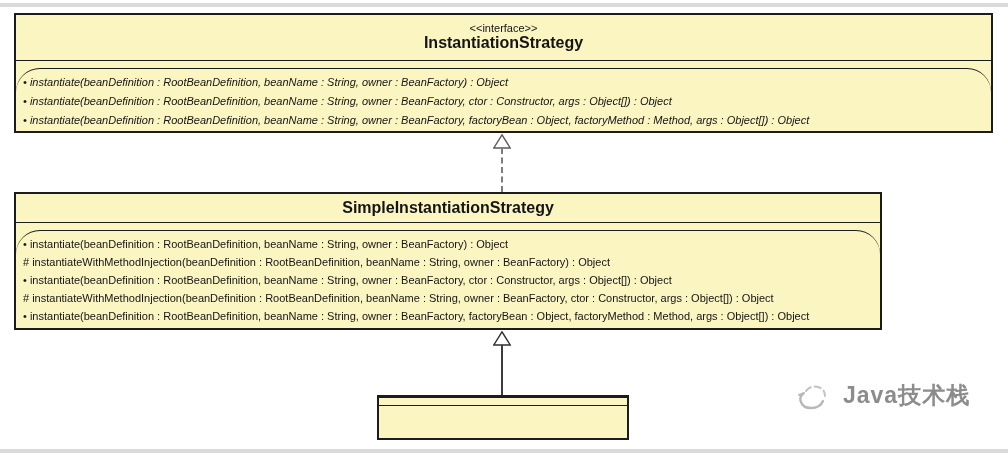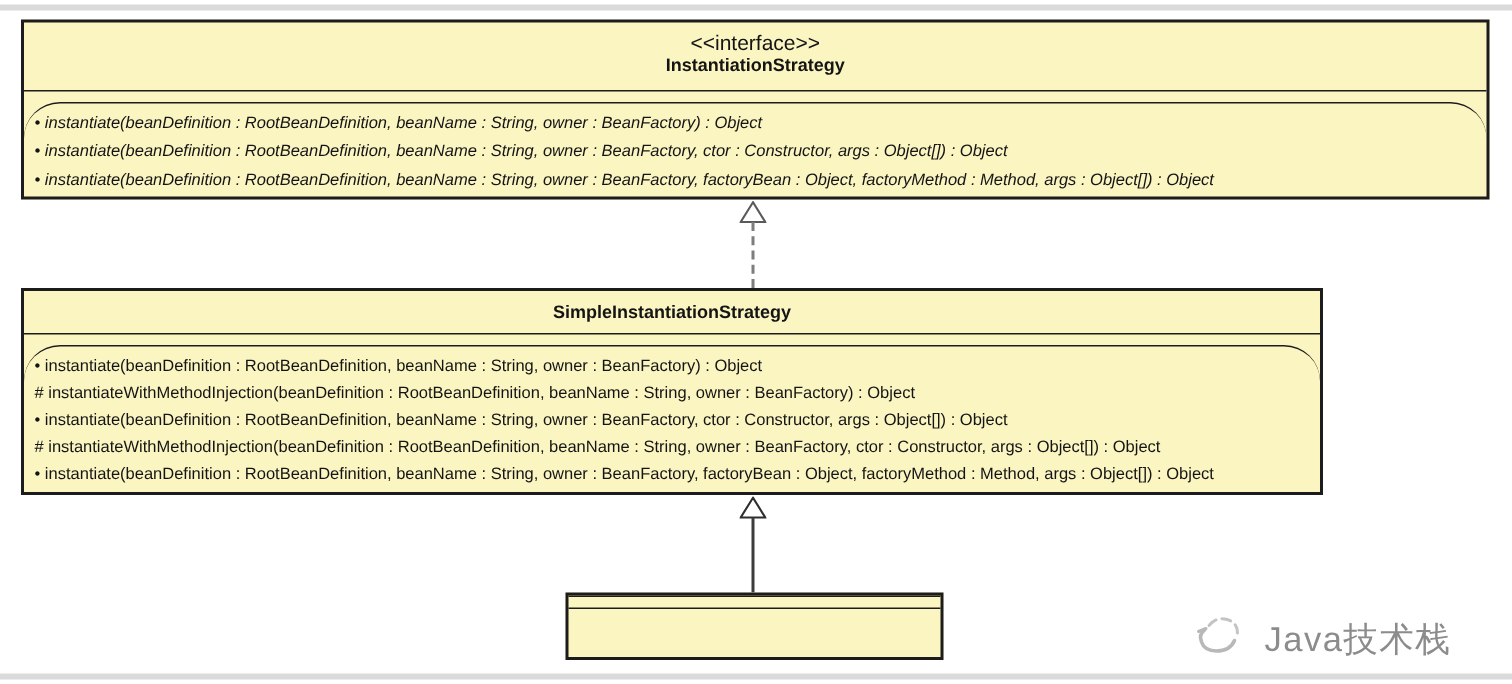--- a/index.html
+++ b/index.html
@@ -24,7 +24,7 @@
   #class-box .box-header { height:28px; line-height:28px; }
   #sub-box   .box-header { height:23px; line-height:23px; }
 
-  .stereotype { font-size:14px; line-height:14px; }
+  .stereotype { font-size:11px; line-height:14px; }
   .box-name   { font-size:12px; font-weight:bold; line-height:16px; }
   #sub-box .box-name { font-size:11.5px; }
 

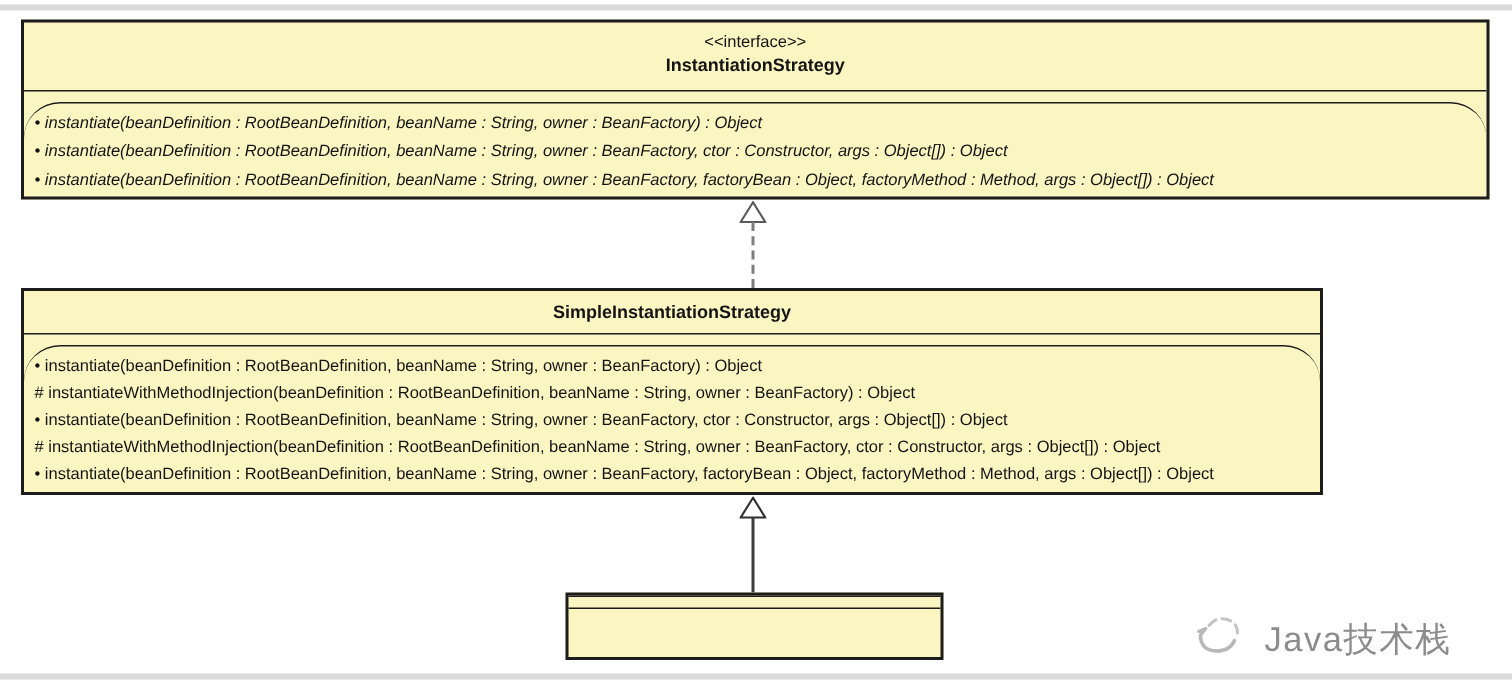--- a/index.html
+++ b/index.html
@@ -25,7 +25,7 @@
   #sub-box   .box-header { height:23px; line-height:23px; }
 
   .stereotype { font-size:11px; line-height:14px; }
-  .box-name   { font-size:12px; font-weight:bold; line-height:16px; }
+  .box-name   { font-size:16px; font-weight:bold; line-height:16px; }
   #sub-box .box-name { font-size:11.5px; }
 
   .compartment { border-top:1px solid #1c1c1c; box-sizing:border-box; }

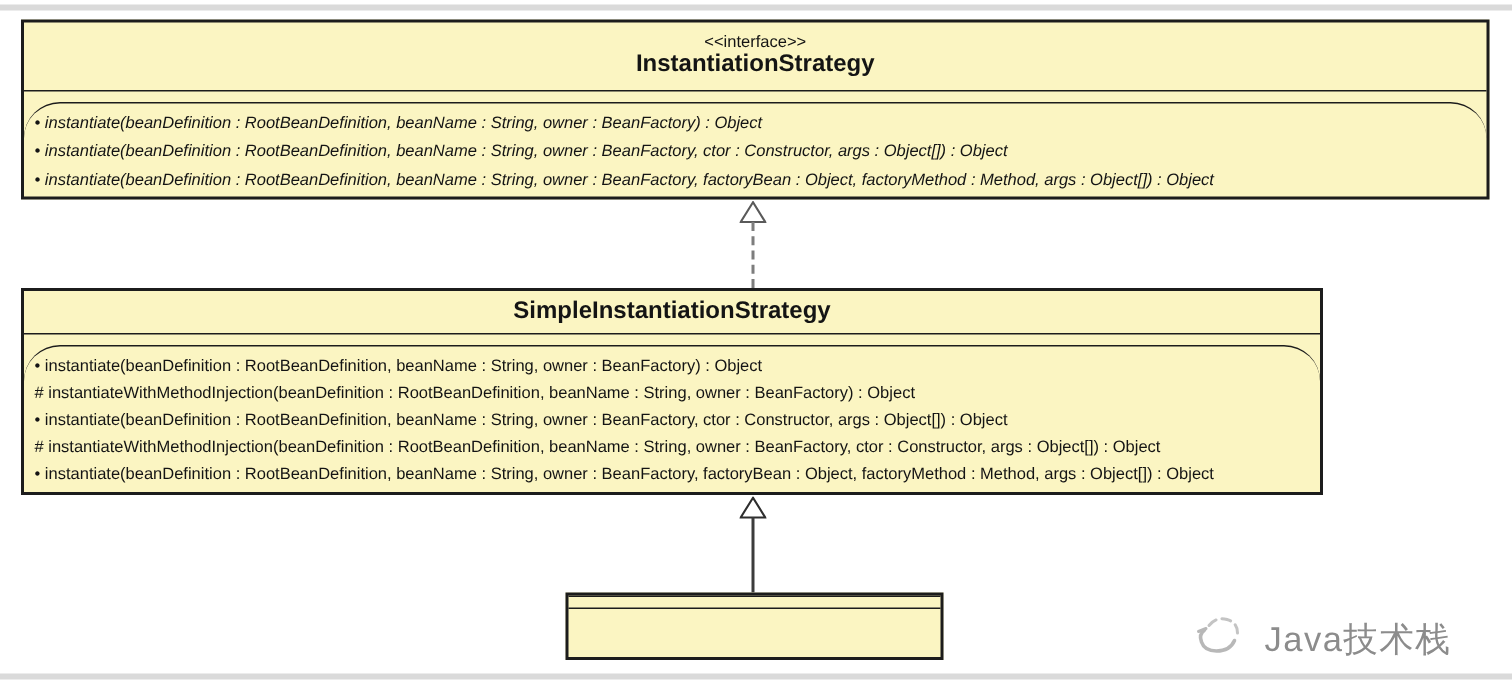--- a/index.html
+++ b/index.html
@@ -46,8 +46,8 @@
   #general-line { left:501px; top:345px; height:50px; border-left:2px solid #3c3c3c; }
 
   .watermark {
-    position:absolute; left:796px; top:402px; height:40px;
-    display:flex; align-items:flex-end; gap:9px;
+    position:absolute; left:796px; top:380px; height:40px;
+    display:flex; align-items:flex-start; gap:9px;font-weight:bold;
   }
   .watermark-text { font-size:23px; color:#8c8c8c; letter-spacing:1px; }
 </style>

